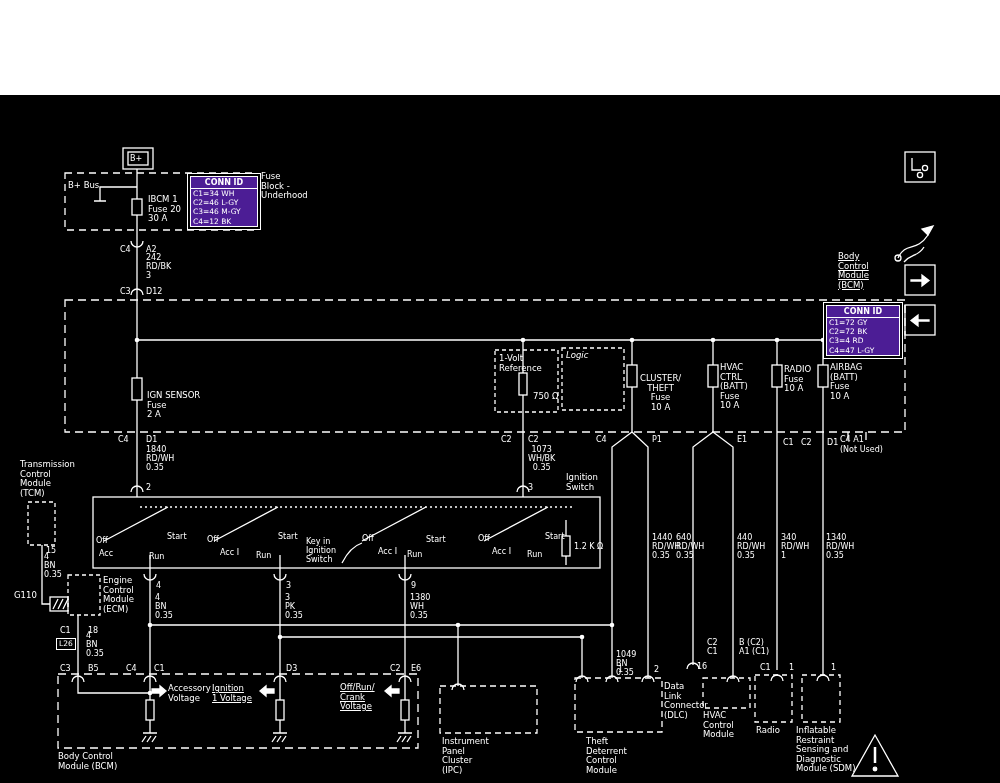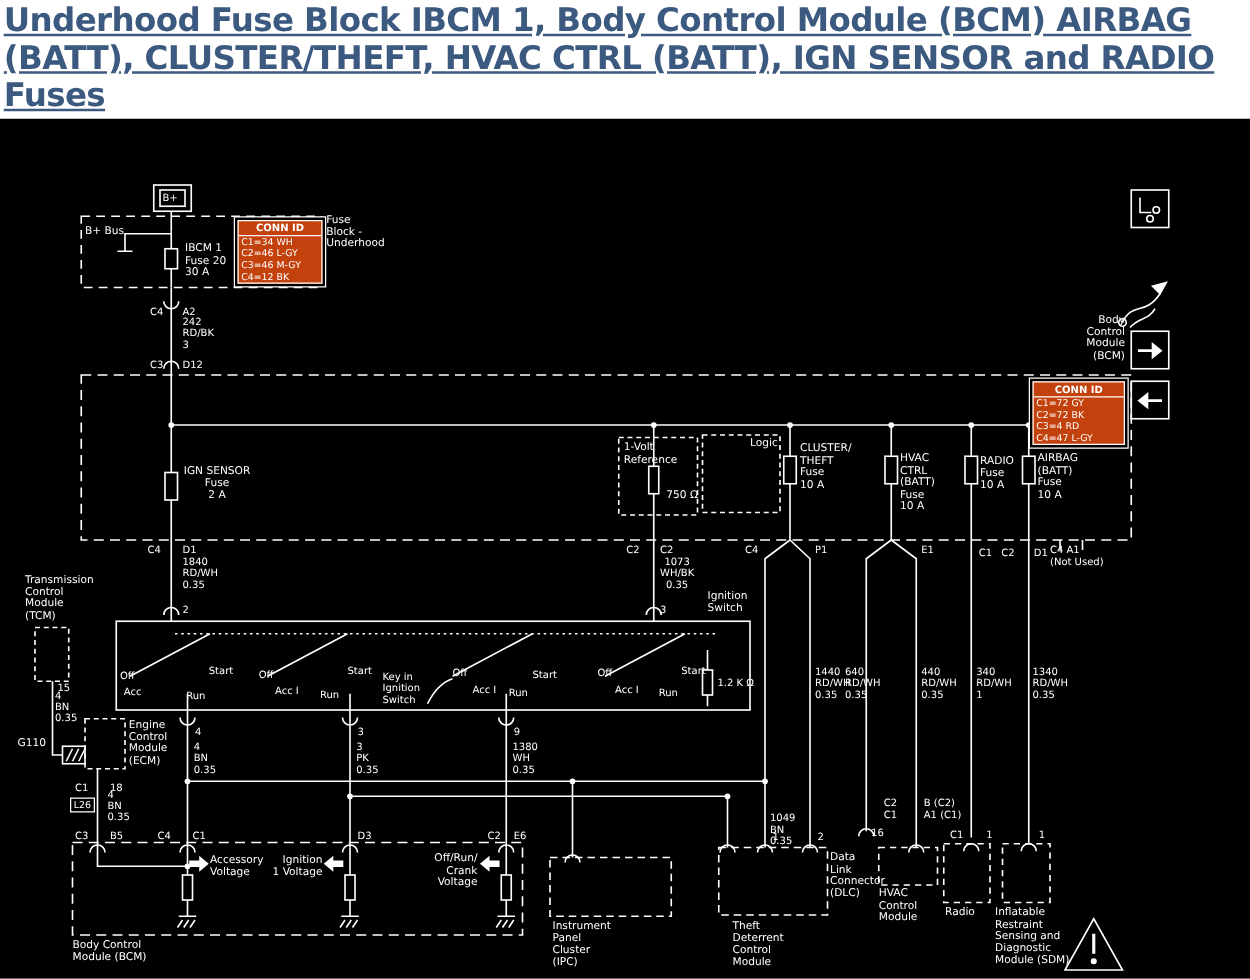--- a/index.html
+++ b/index.html
@@ -27,9 +27,6 @@
 <body>
 
 <div id="page">
-  <div id="title">Underhood Fuse Block IBCM 1, Body Control Module (BCM) AIRBAG
-(BATT), CLUSTER/THEFT, HVAC CTRL (BATT), IGN SENSOR and RADIO
-Fuses</div>
 
   <div id="diagram">
 

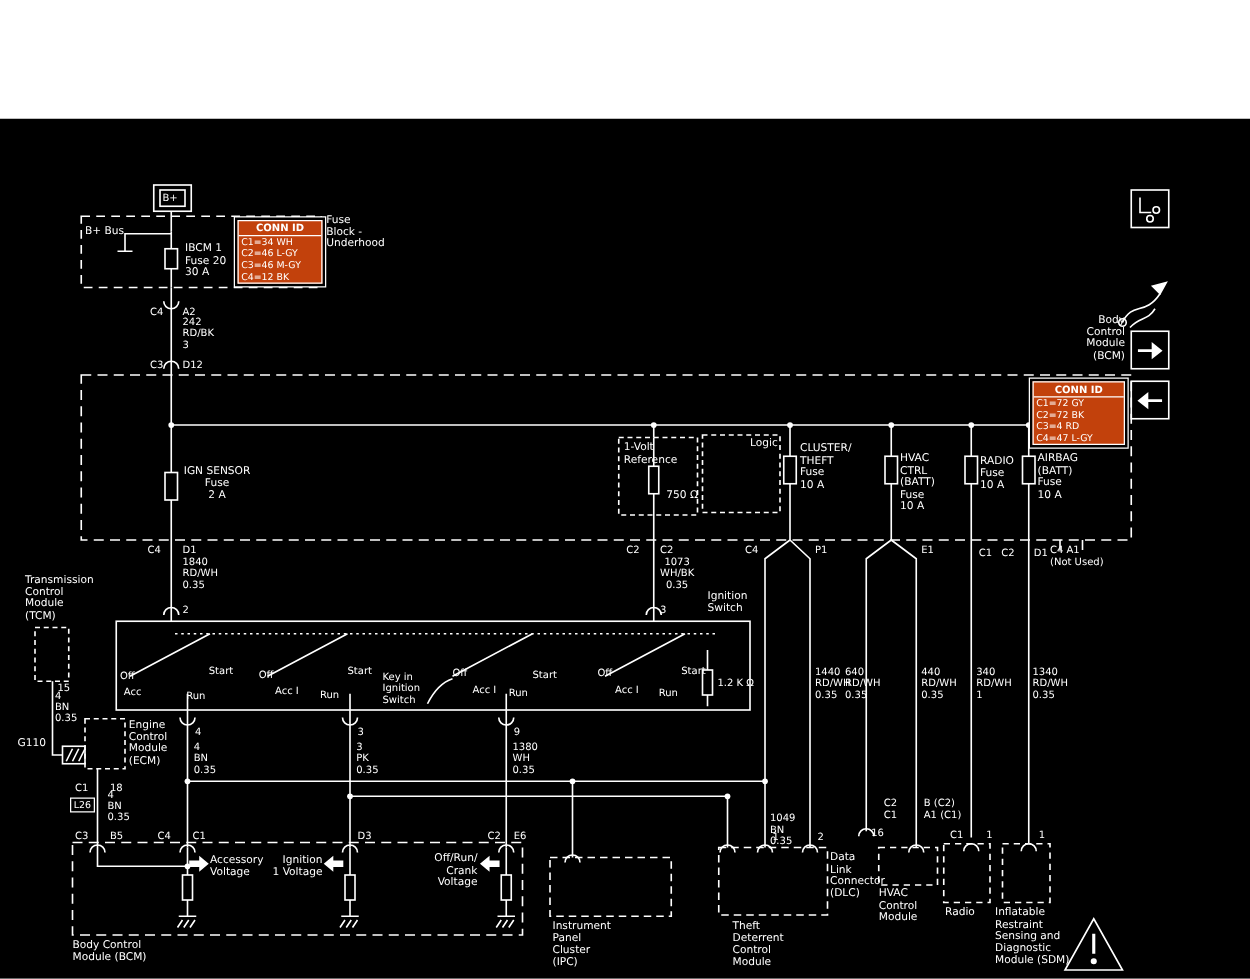--- a/index.html
+++ b/index.html
@@ -18,7 +18,7 @@
   .rt{text-align:right;}
   .boxed{border:1px solid #fff;padding:0 2px;font-size:7.5px;line-height:10px;}
   .conn{position:absolute;border:1px solid #fff;box-shadow:0 0 0 2px #000,0 0 0 3px #fff;
-        background:#c2410c;z-index:4;}
+        background:#4c1d95;z-index:4;}
   .conn .hdr{border-bottom:1px solid #fff;text-align:center;font-weight:bold;
              color:#fff;font-size:8px;line-height:11px;}
   .conn .row{color:#fff;font-size:7.5px;line-height:9.2px;padding-left:2px;white-space:nowrap;}

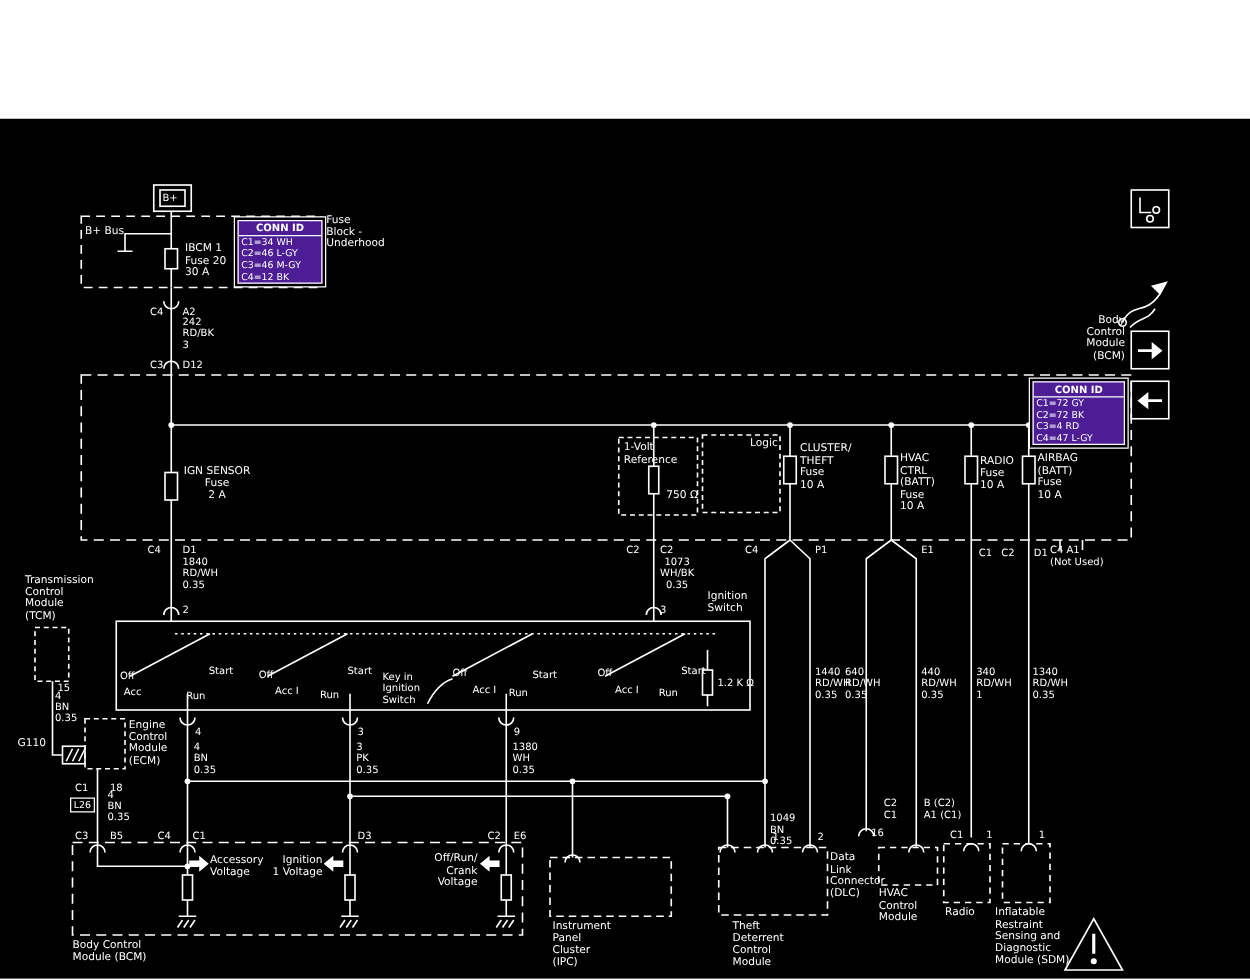--- a/index.html
+++ b/index.html
@@ -15,7 +15,7 @@
   .pin{font-size:8px;line-height:9px;}
   .wire{font-size:8px;line-height:9px;}
   .sw{font-size:8px;line-height:9px;}
-  .rt{text-align:right;}
+  .rt{text-decoration:underline;}
   .boxed{border:1px solid #fff;padding:0 2px;font-size:7.5px;line-height:10px;}
   .conn{position:absolute;border:1px solid #fff;box-shadow:0 0 0 2px #000,0 0 0 3px #fff;
         background:#4c1d95;z-index:4;}

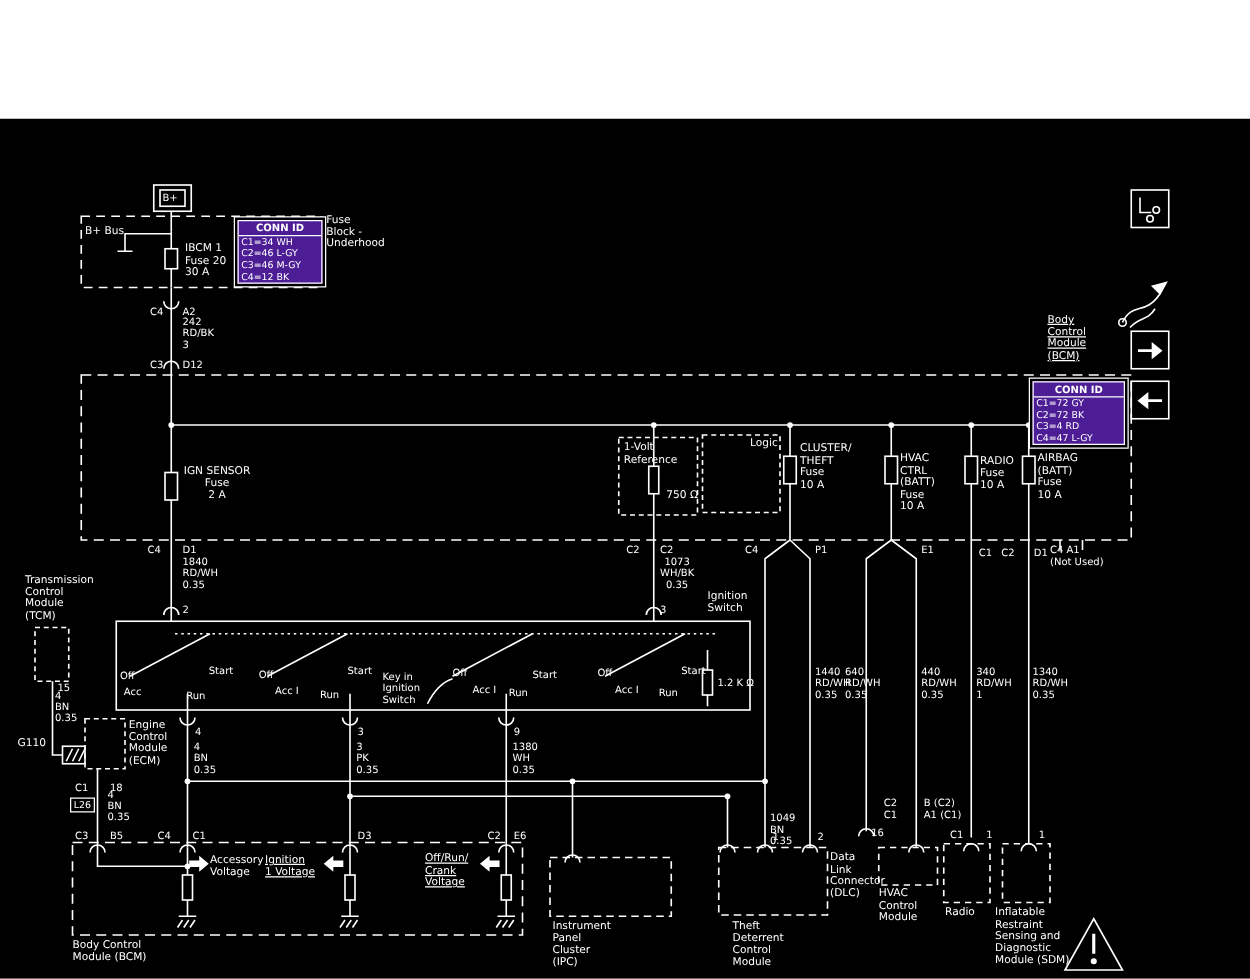--- a/index.html
+++ b/index.html
@@ -196,7 +196,7 @@
     <div class="lbl" style="left:499px;top:259px;">1-Volt
 Reference</div>
     <div class="lbl" style="left:533px;top:285px;margin-top:12px;">750 Ω</div>
-    <div class="lbl" style="left:600px;top:256px;">Logic</div>
+    <div class="lbl" style="left:566px;top:256px;font-style:italic;">Logic</div>
     <div class="lbl" style="left:640px;top:260px;">CLUSTER/
 THEFT
 Fuse

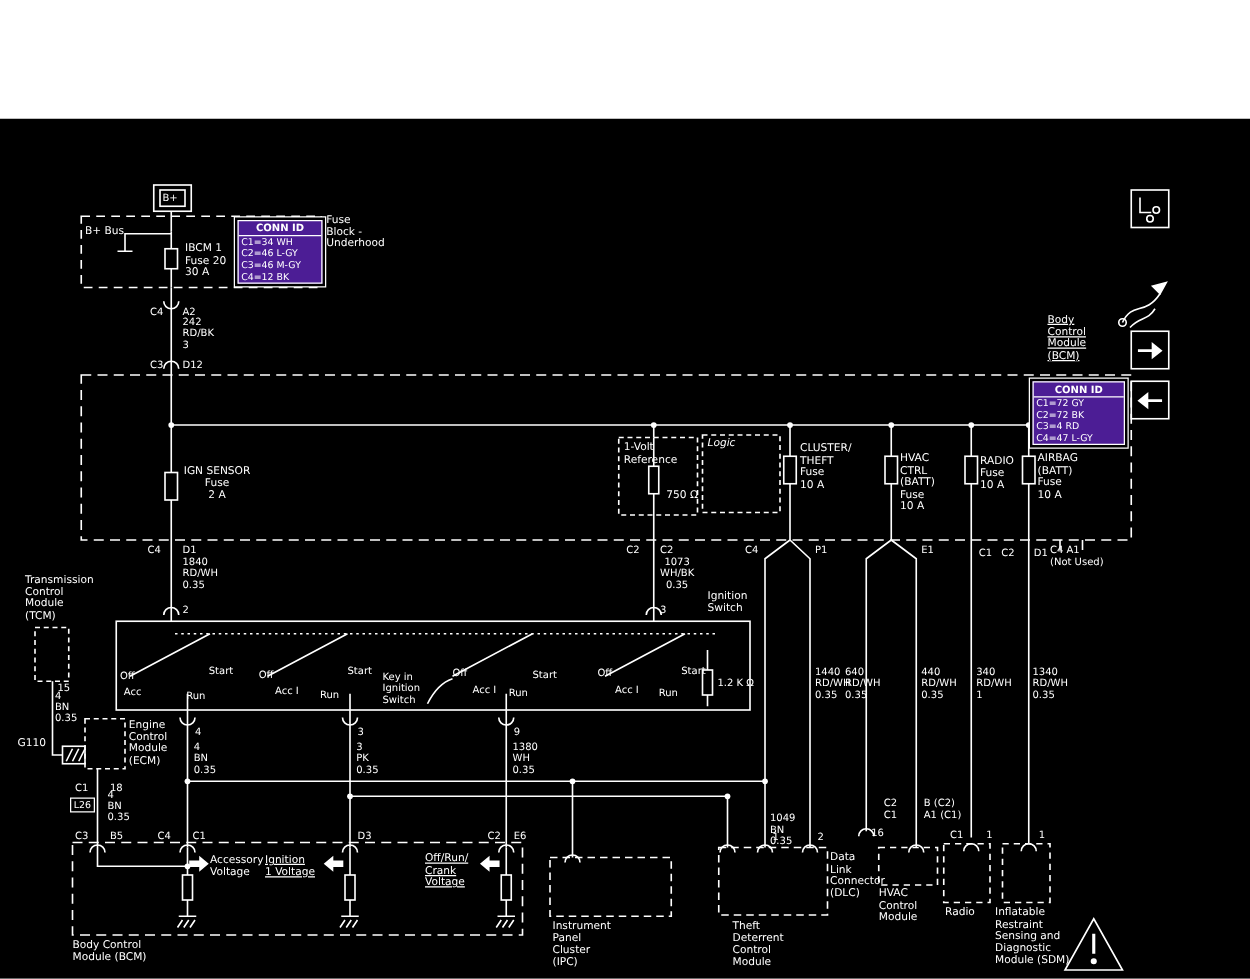--- a/index.html
+++ b/index.html
@@ -197,7 +197,7 @@
 Reference</div>
     <div class="lbl" style="left:533px;top:285px;margin-top:12px;">750 Ω</div>
     <div class="lbl" style="left:566px;top:256px;font-style:italic;">Logic</div>
-    <div class="lbl" style="left:640px;top:260px;">CLUSTER/
+    <div class="lbl" style="left:640px;top:279px;text-align:center;">CLUSTER/
 THEFT
 Fuse
 10 A</div>

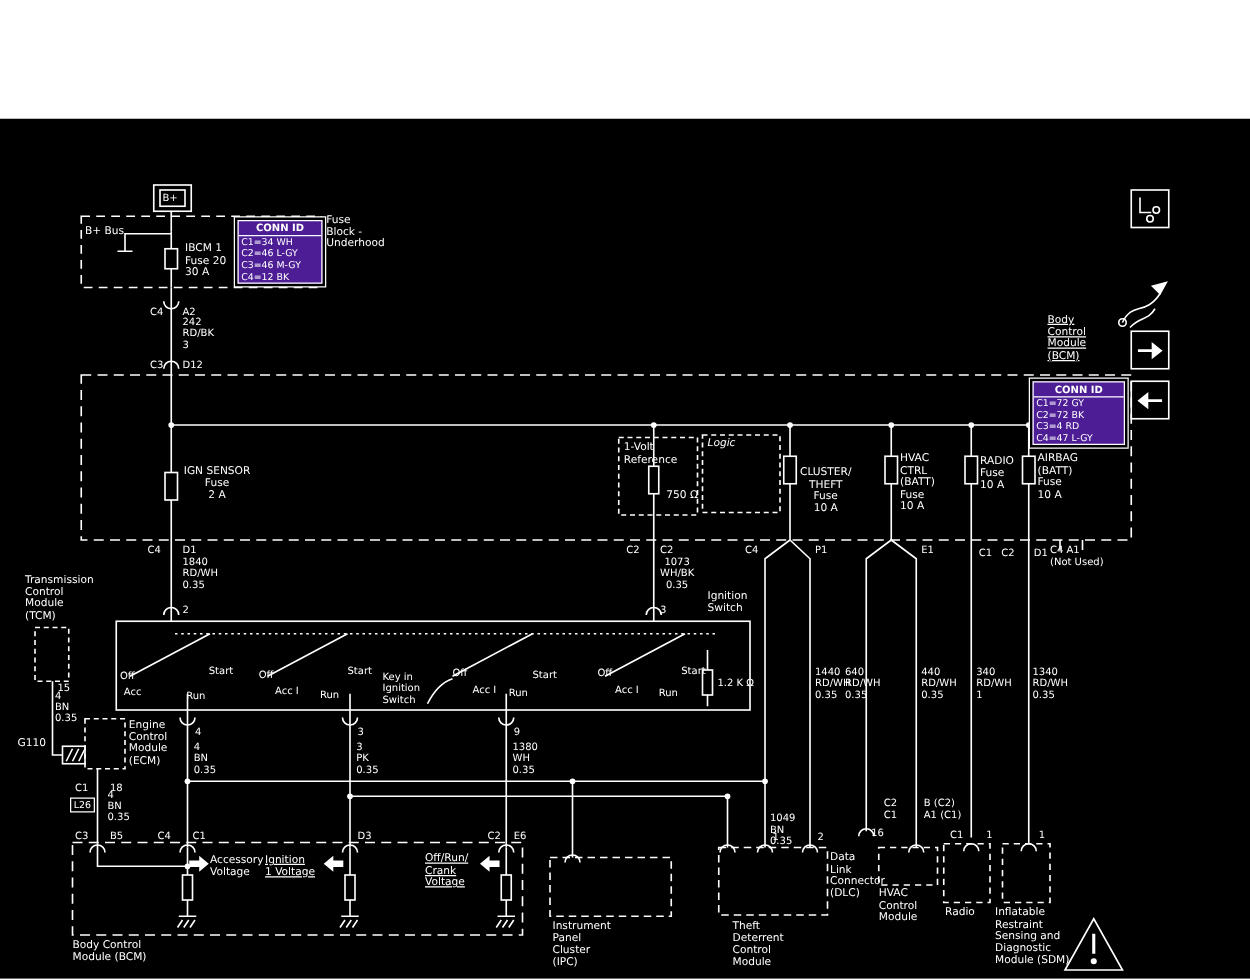--- a/index.html
+++ b/index.html
@@ -190,7 +190,7 @@
 Control
 Module
 (BCM)</div>
-    <div class="lbl" style="left:147px;top:278px;text-align:center;">IGN SENSOR
+    <div class="lbl" style="left:147px;top:296px;">IGN SENSOR
 Fuse
 2 A</div>
     <div class="lbl" style="left:499px;top:259px;">1-Volt

